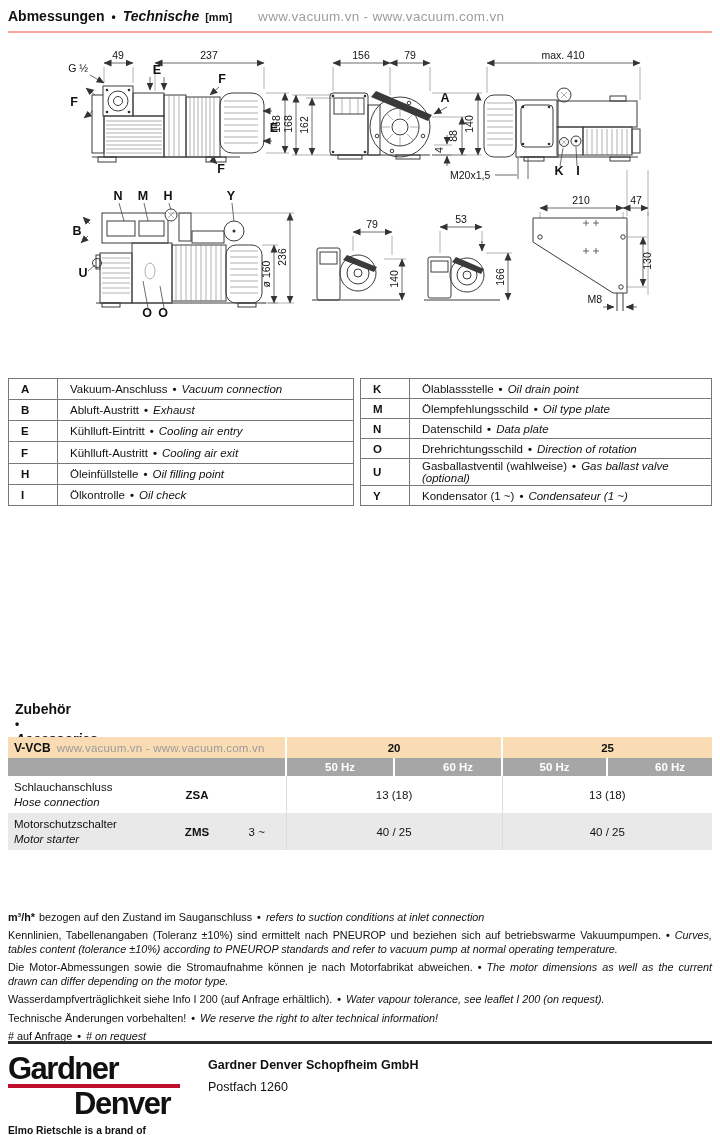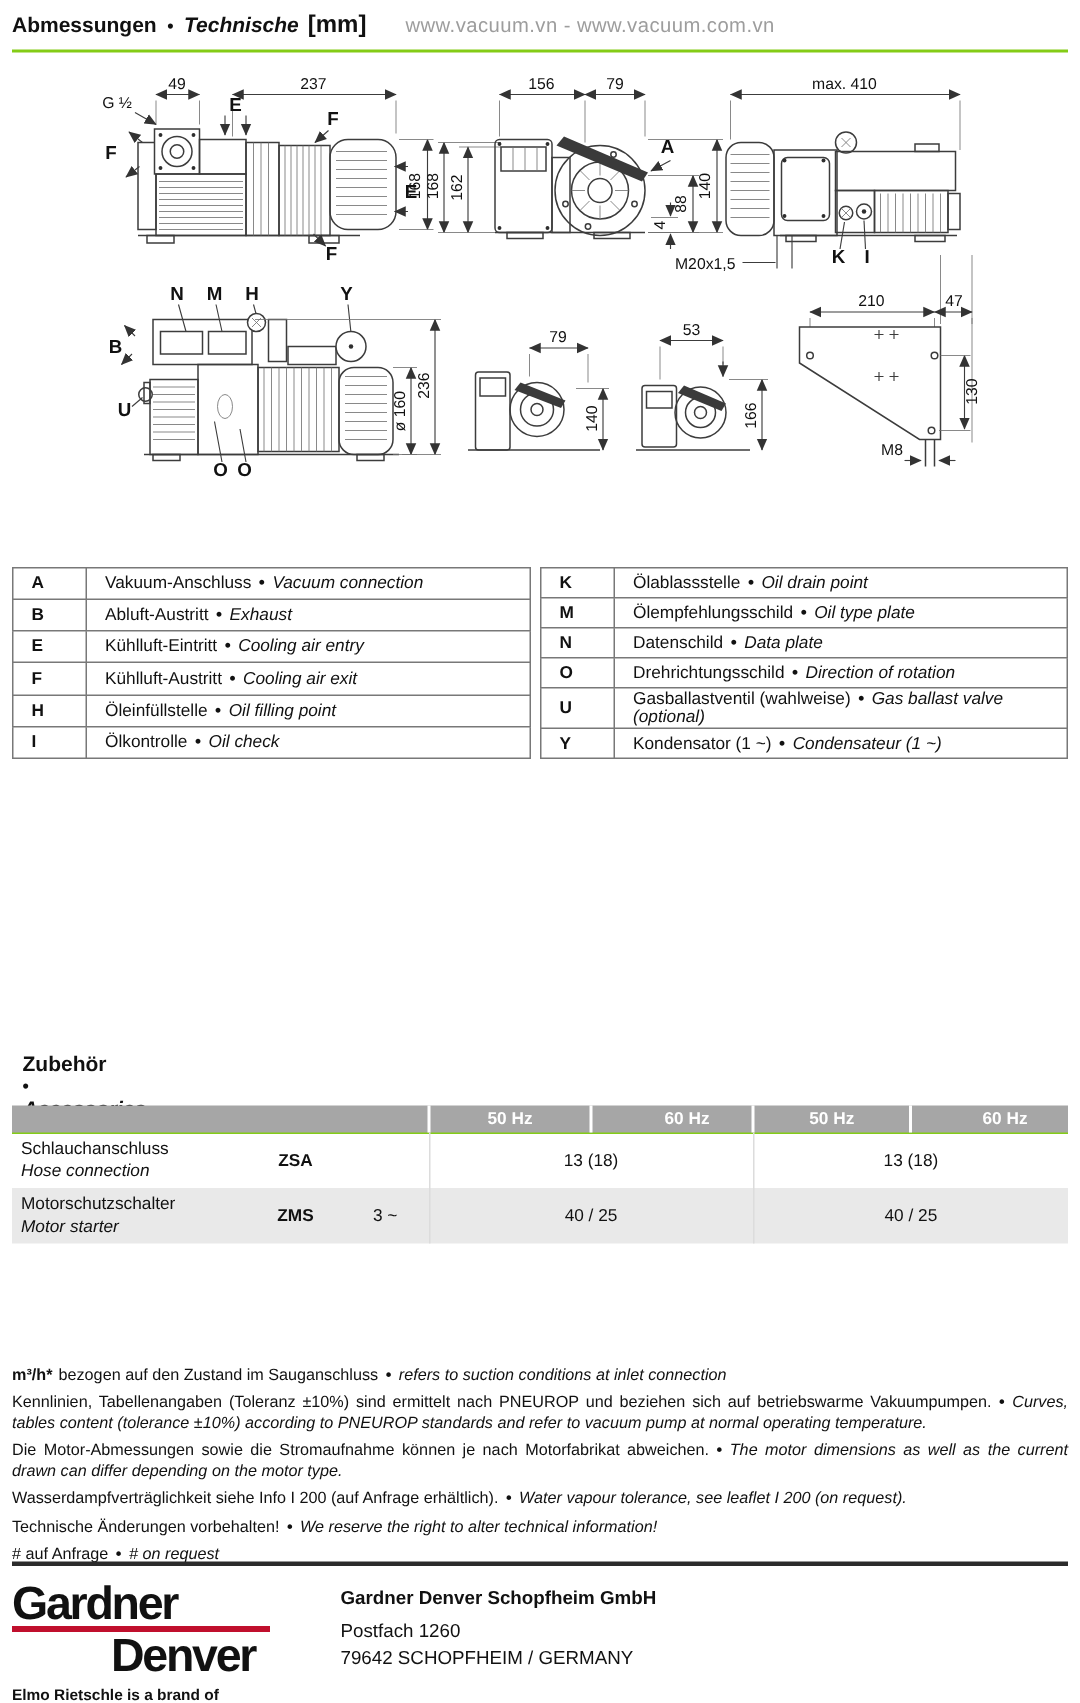--- a/index.html
+++ b/index.html
@@ -7,7 +7,7 @@
        font-family:"Liberation Sans",sans-serif;color:#111;}
 
   
-  .rule-head{display:flex;align-items:baseline;border-bottom:2px solid #84cc16;padding-bottom:7px;}
+  .rule-head{display:flex;align-items:baseline;border-bottom:2px solid #fca5a5;padding-bottom:7px;}
   .header{position:absolute;top:8px;left:8px;right:8px;}
   .h-de{font-size:14px;font-weight:bold;}
   .bullet{font-weight:bold;margin:0 7px;font-size:12px;}

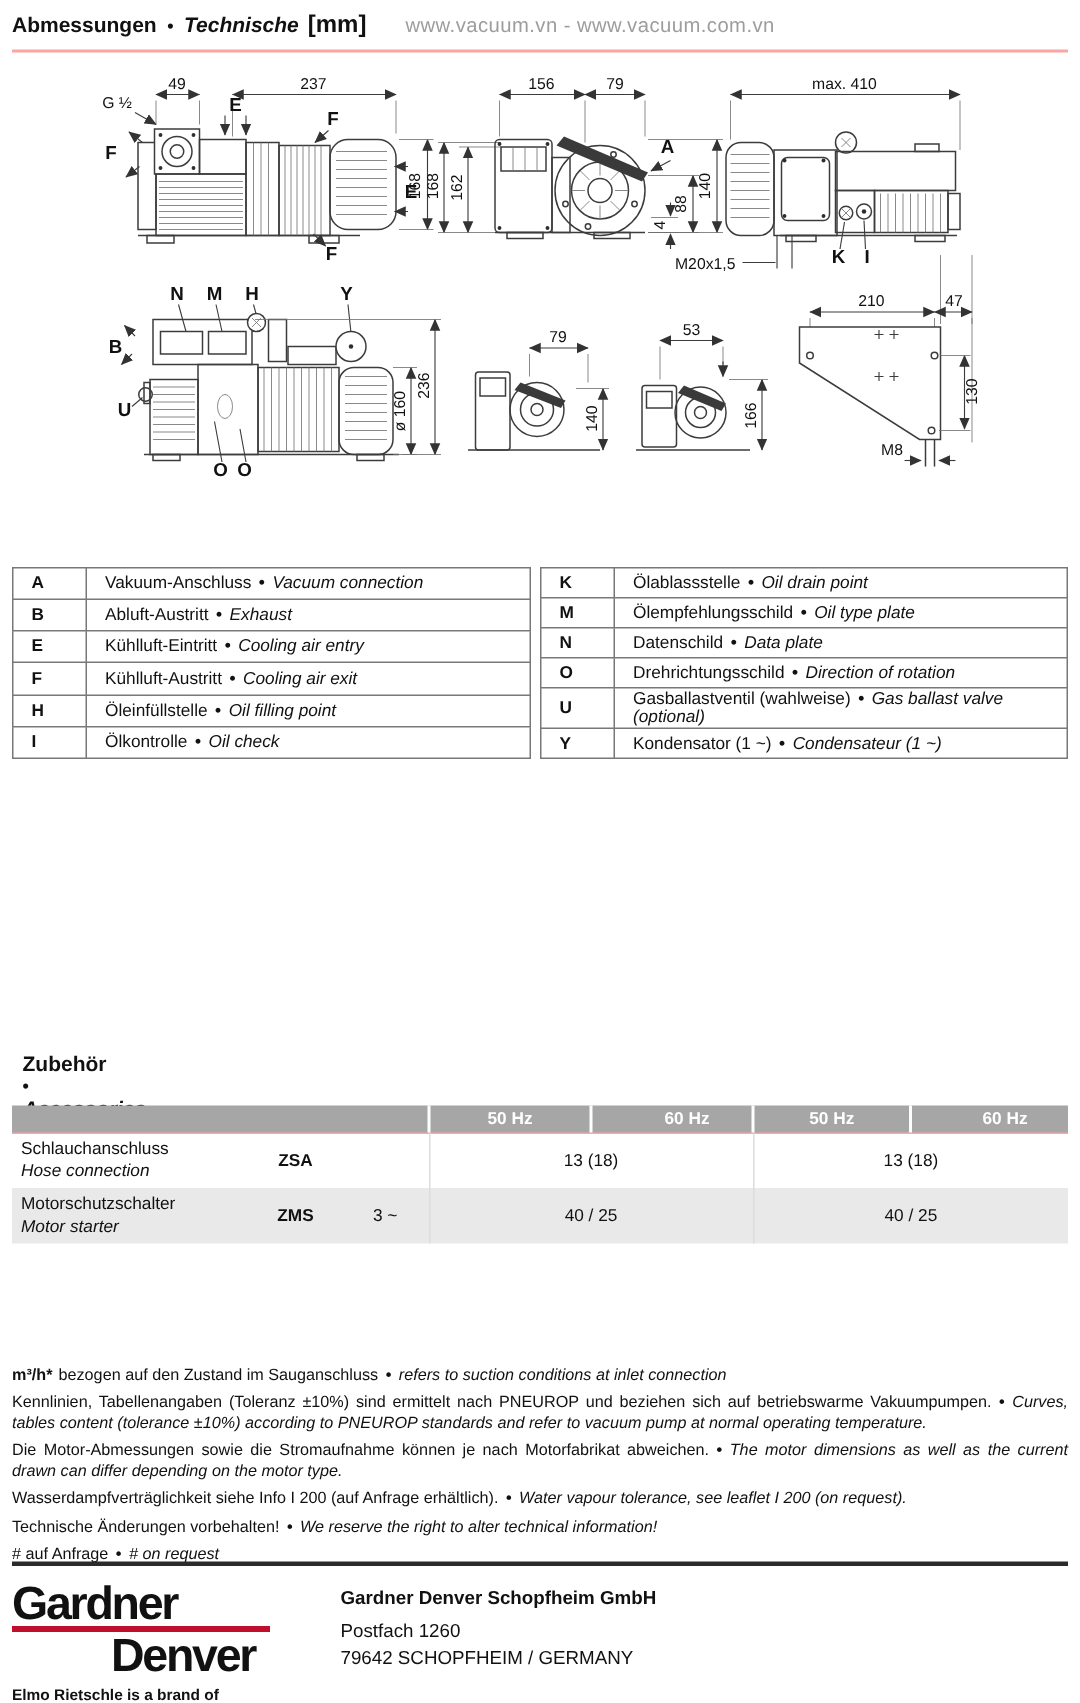--- a/index.html
+++ b/index.html
@@ -12,7 +12,7 @@
   .h-de{font-size:14px;font-weight:bold;}
   .bullet{font-weight:bold;margin:0 7px;font-size:12px;}
   .h-en{font-size:14px;font-weight:bold;font-style:italic;}
-  .h-unit{font-size:16px;font-weight:bold;margin-left:6px;}
+  .h-unit{font-size:11px;font-weight:bold;margin-left:6px;}
   .h-wm{color:#9d9d9d;font-size:13.5px;margin-left:26px;letter-spacing:.3px;}
 
   

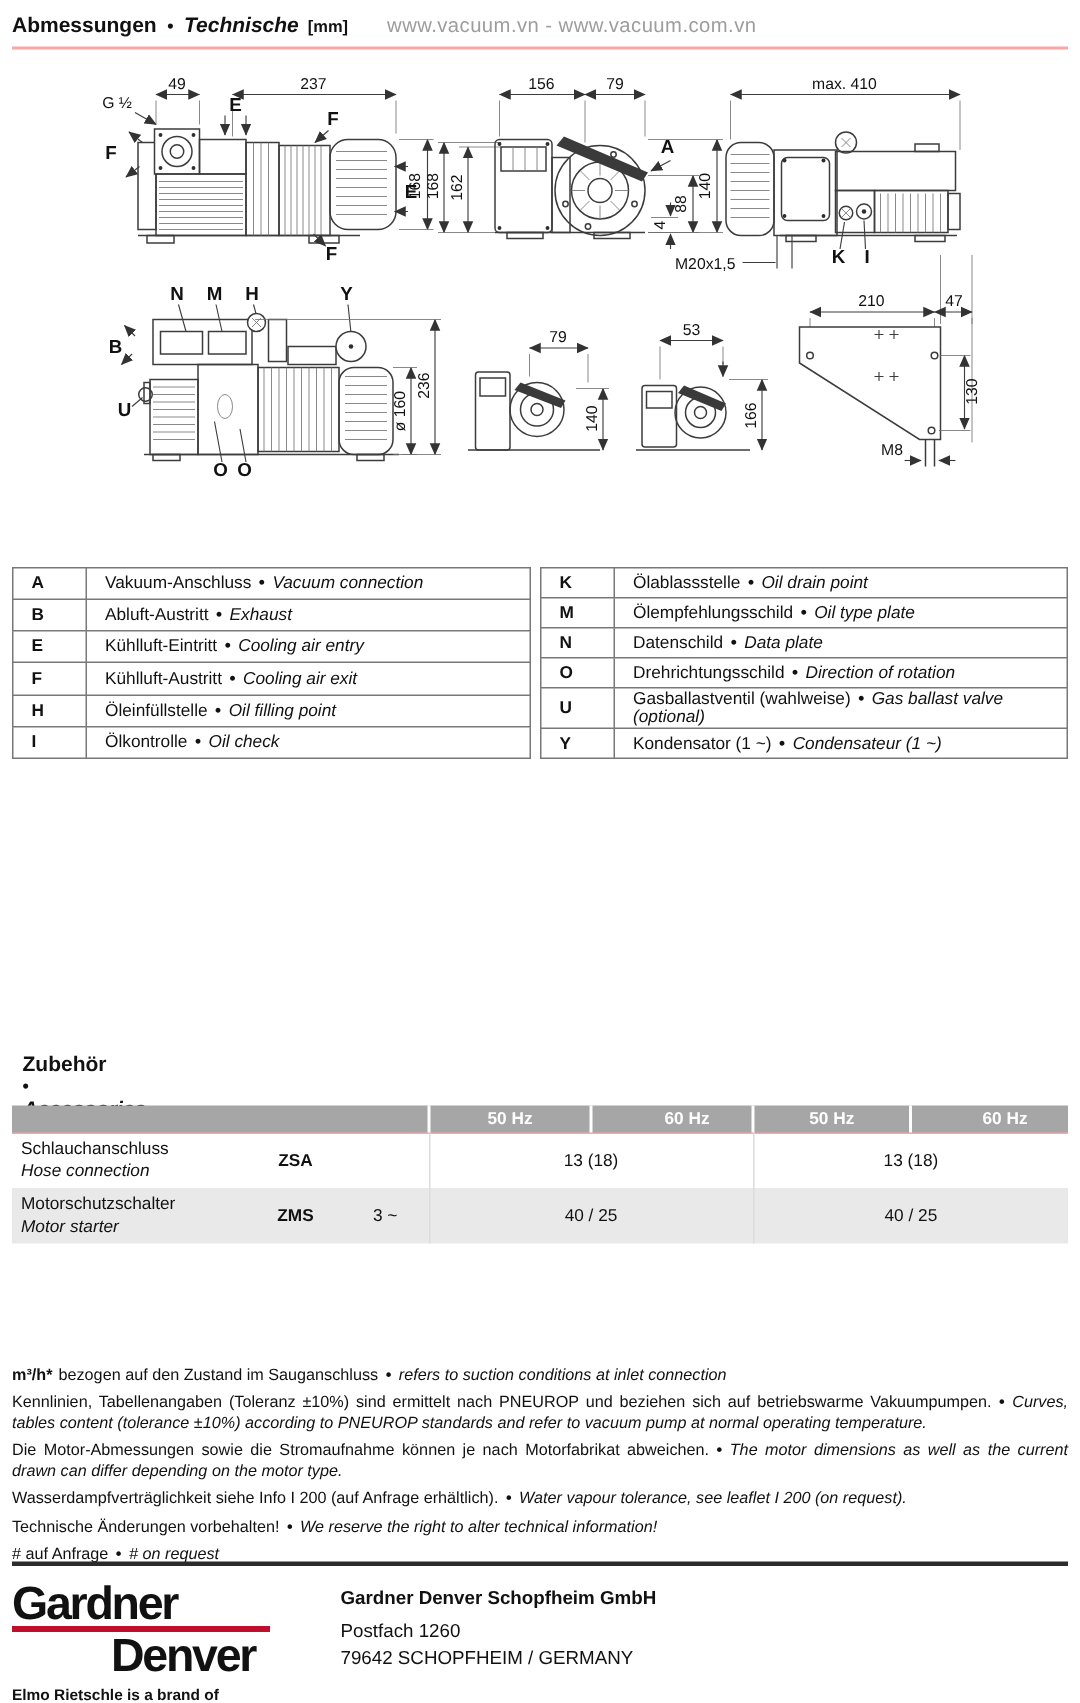--- a/index.html
+++ b/index.html
@@ -398,6 +398,13 @@
       <col style="width:105px">
   </colgroup>
   <tbody>
+      <tr class="r1">
+    <td class="pname" colspan="3">
+      <b>V-VCB</b><span class="wm">www.vacuum.vn - www.vacuum.com.vn</span>
+    </td>
+    <td class="size" colspan="2">20</td>
+    <td class="size" colspan="2">25</td>
+  </tr>
   <tr class="r2">
     <td colspan="3"></td>
     <td class="hz h50">50 Hz</td>

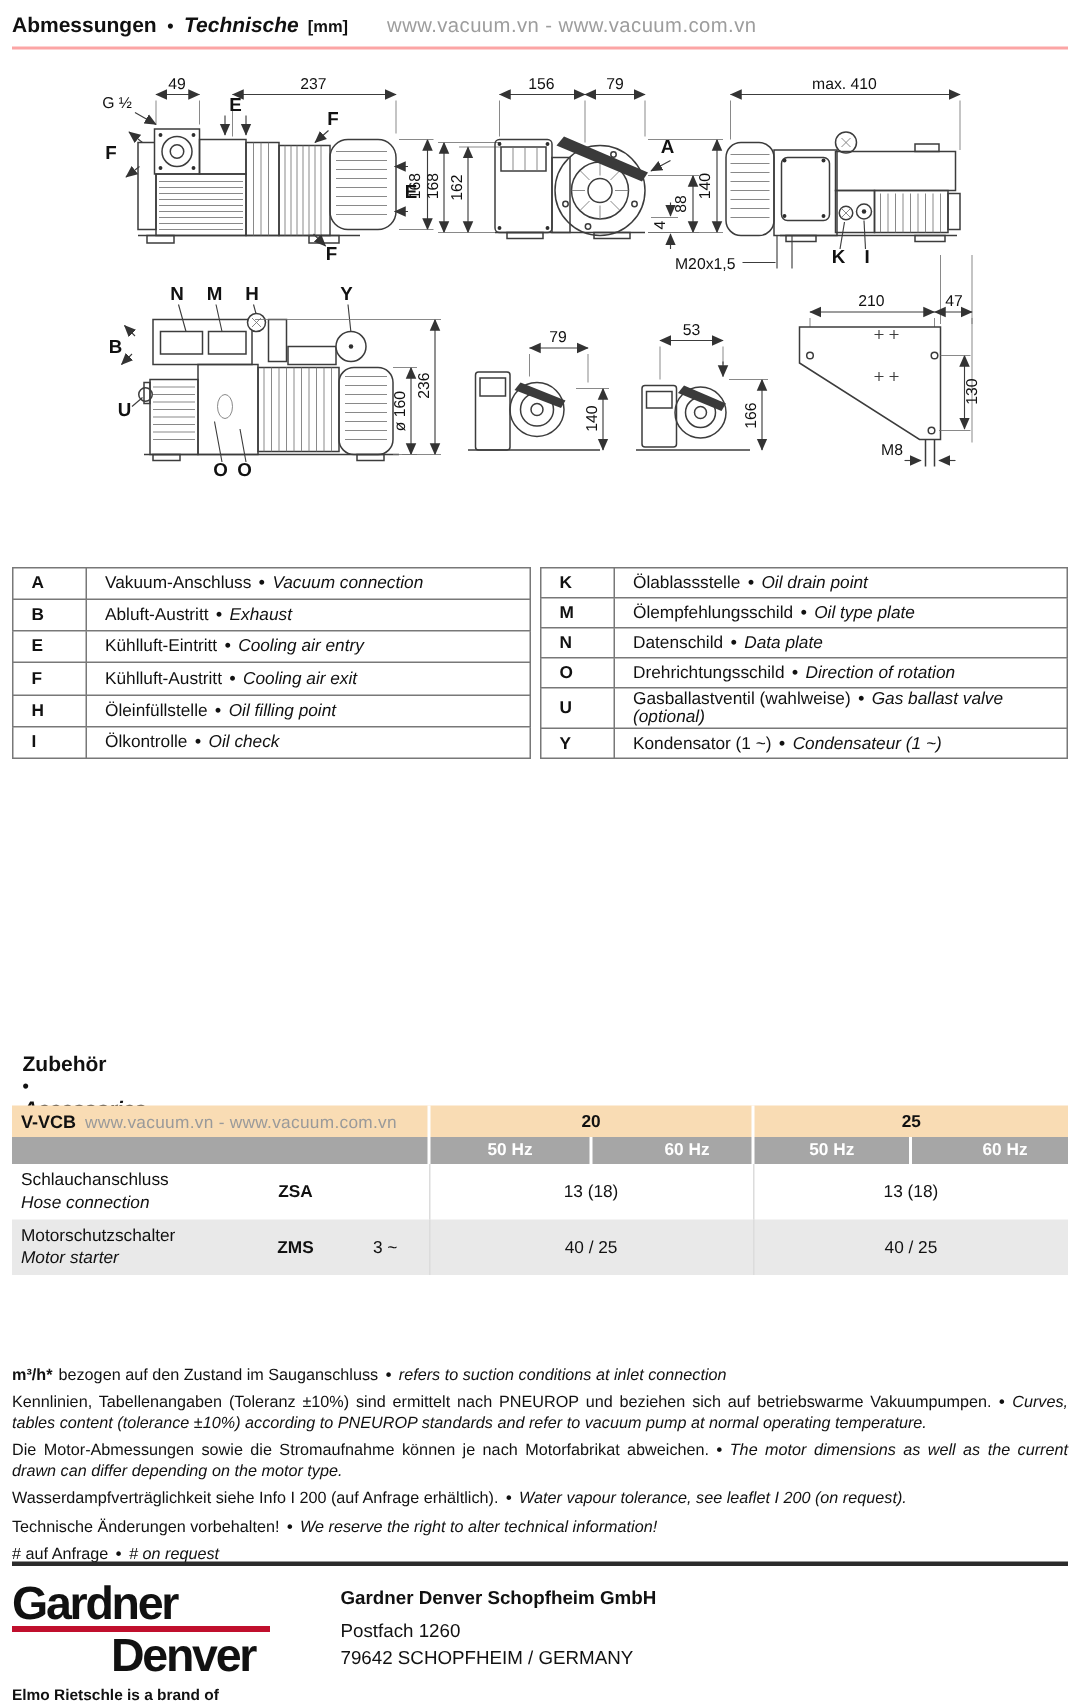--- a/index.html
+++ b/index.html
@@ -74,7 +74,7 @@
   .tag{font-size:10.3px;font-weight:bold;line-height:1.28;margin-top:5px;}
   .addr{margin-left:4px;padding-top:2px;font-size:12.5px;}
   .addr .co{font-weight:bold;margin-bottom:4px;}
-  .addr div{line-height:1.45;margin-left:19px;}
+  .addr div{line-height:1.45;}
 </style>
 </head>
 <body>

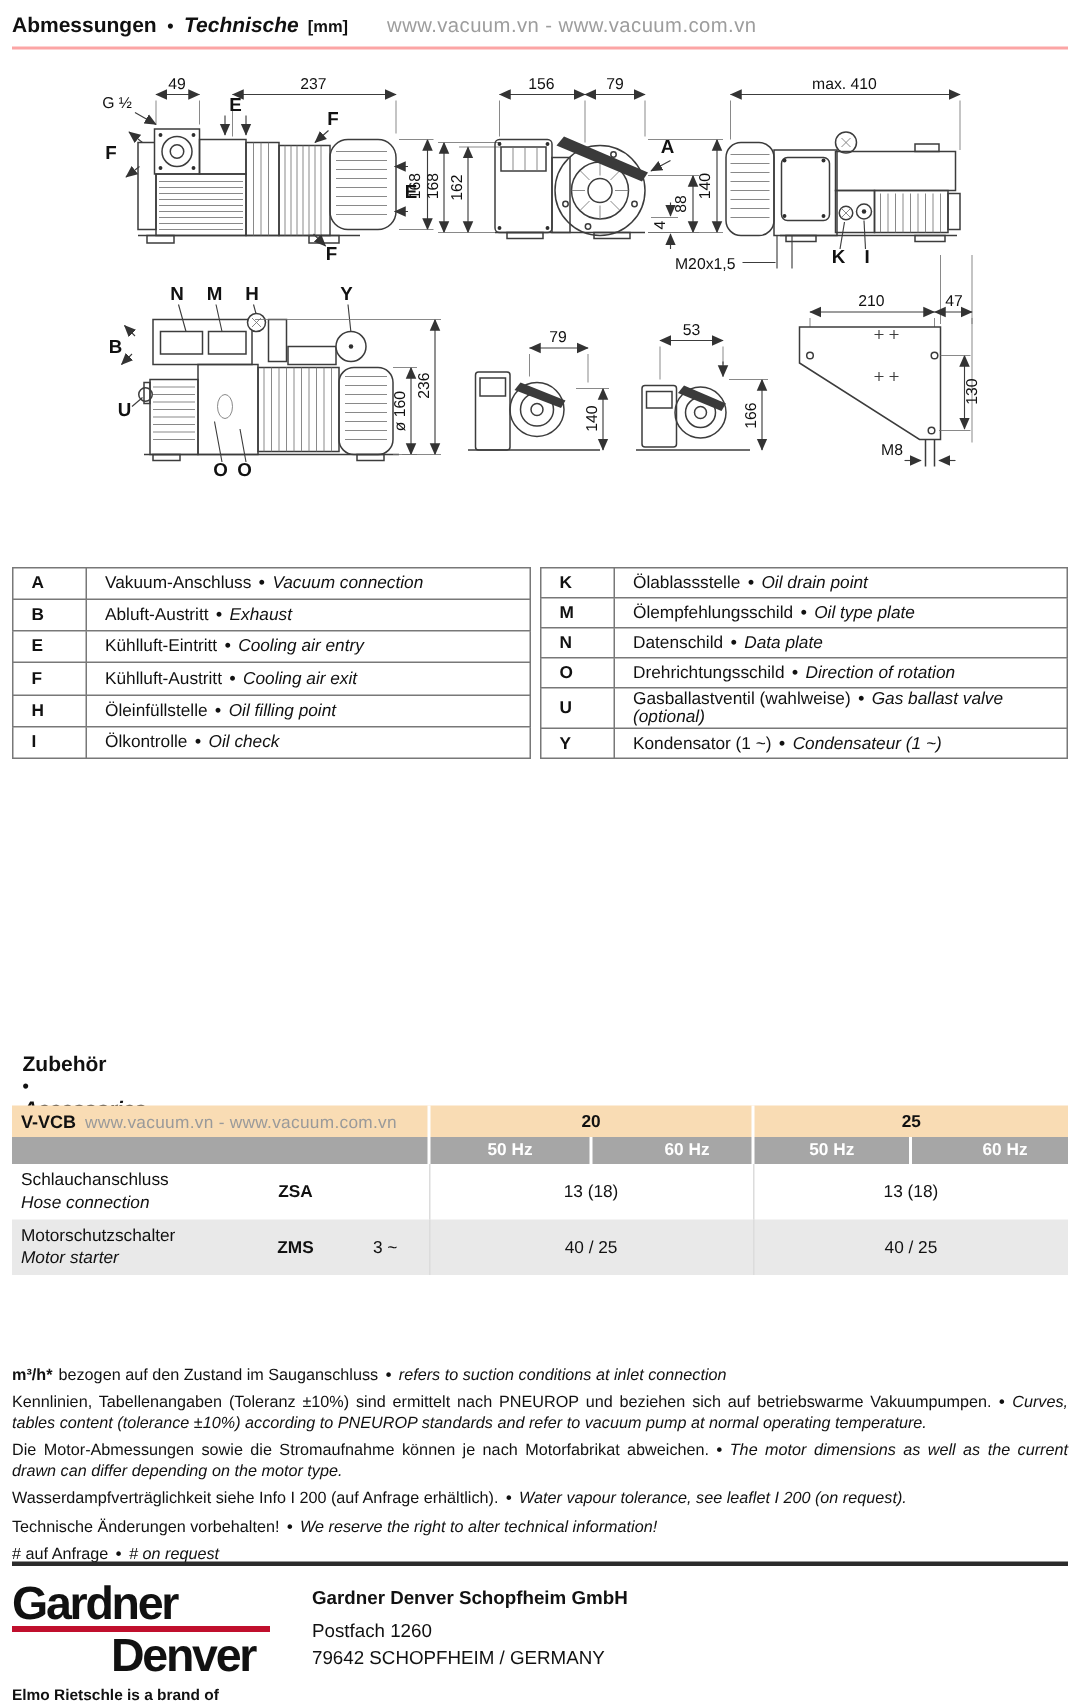--- a/index.html
+++ b/index.html
@@ -457,7 +457,6 @@
   <div class="addr">
     <div class="co">Gardner Denver Schopfheim GmbH</div>
     <div>Postfach 1260</div>
-    <div>79642  SCHOPFHEIM / GERMANY</div>
   </div>
 </div>
 

